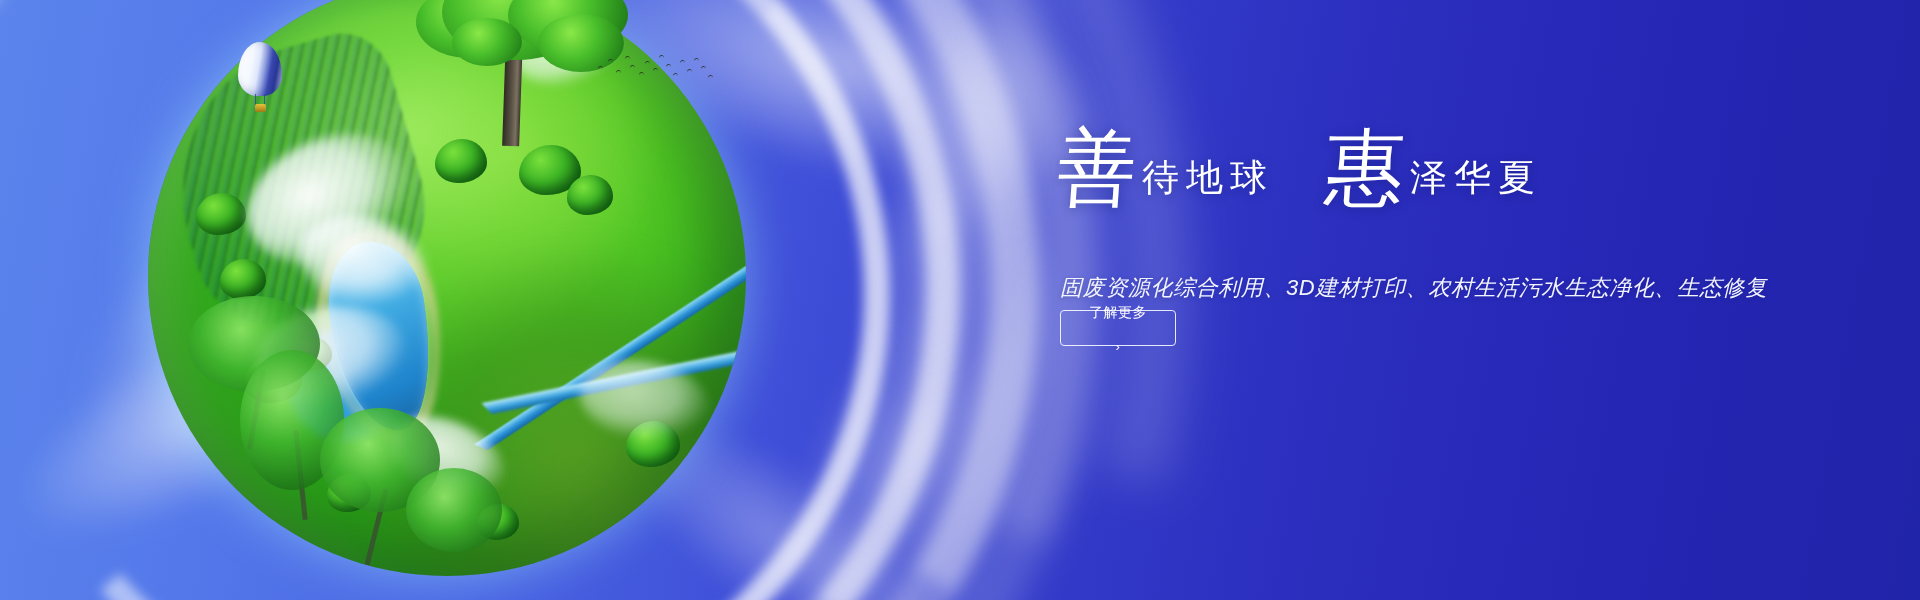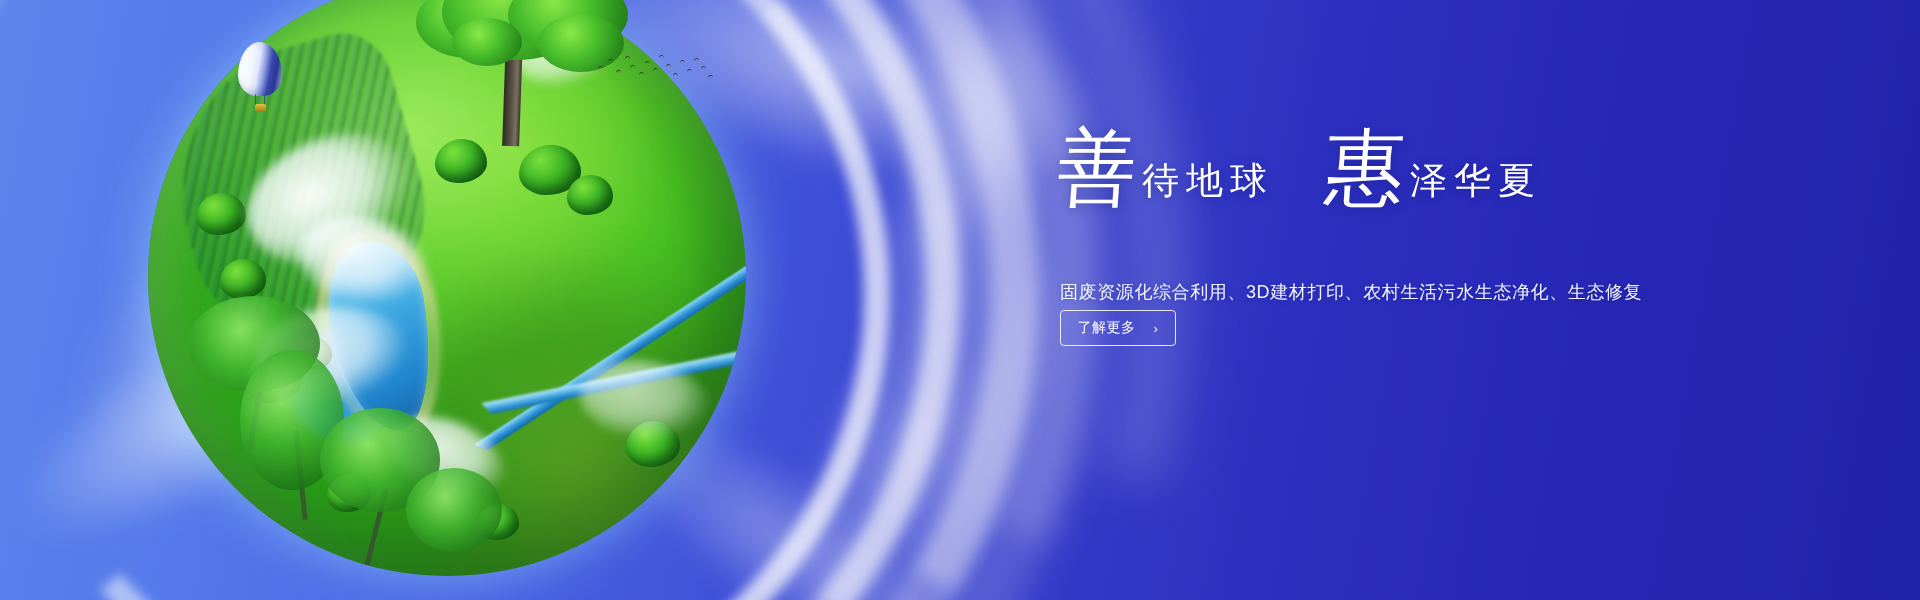--- a/index.html
+++ b/index.html
@@ -344,7 +344,7 @@
     margin-right:6px;
   }
   .hl-small{
-    font-family:Liberation Sans, sans-serif;
+    font-family:Liberation Mono, monospace;
     font-size:37px;
     line-height:1;
     font-weight:400;

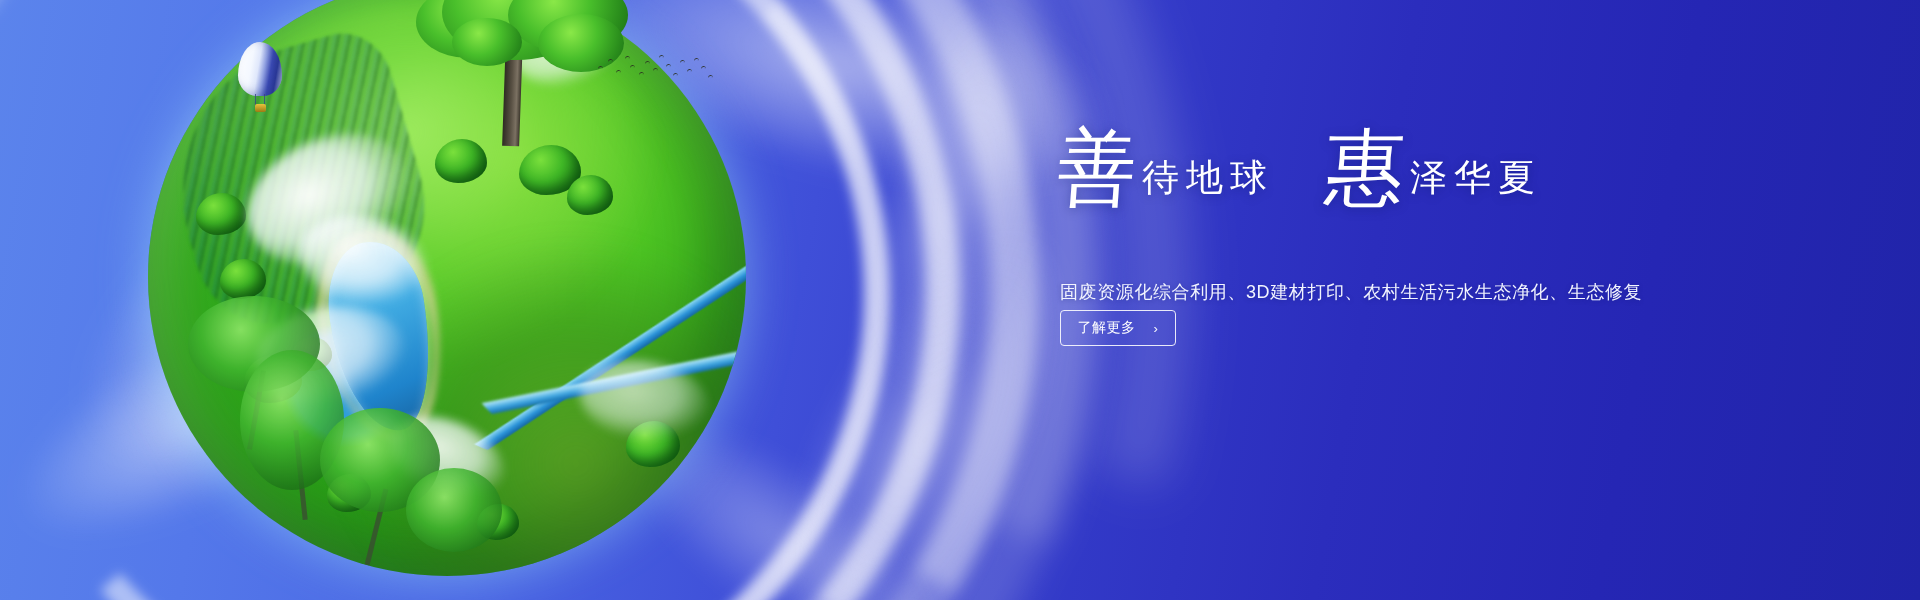--- a/index.html
+++ b/index.html
@@ -365,12 +365,13 @@
 
   .tagline{
     position:absolute;
-    left:2px; top:280px;
+    left:2px; top:273px;
     color:#f2f4ff;
-    font-size:18px;
+    font-size:22px;
     letter-spacing:.6px;
     white-space:nowrap;
     text-shadow:0 1px 5px rgba(10,20,90,.30);
+    font-style:italic;
   }
 
   .cta{

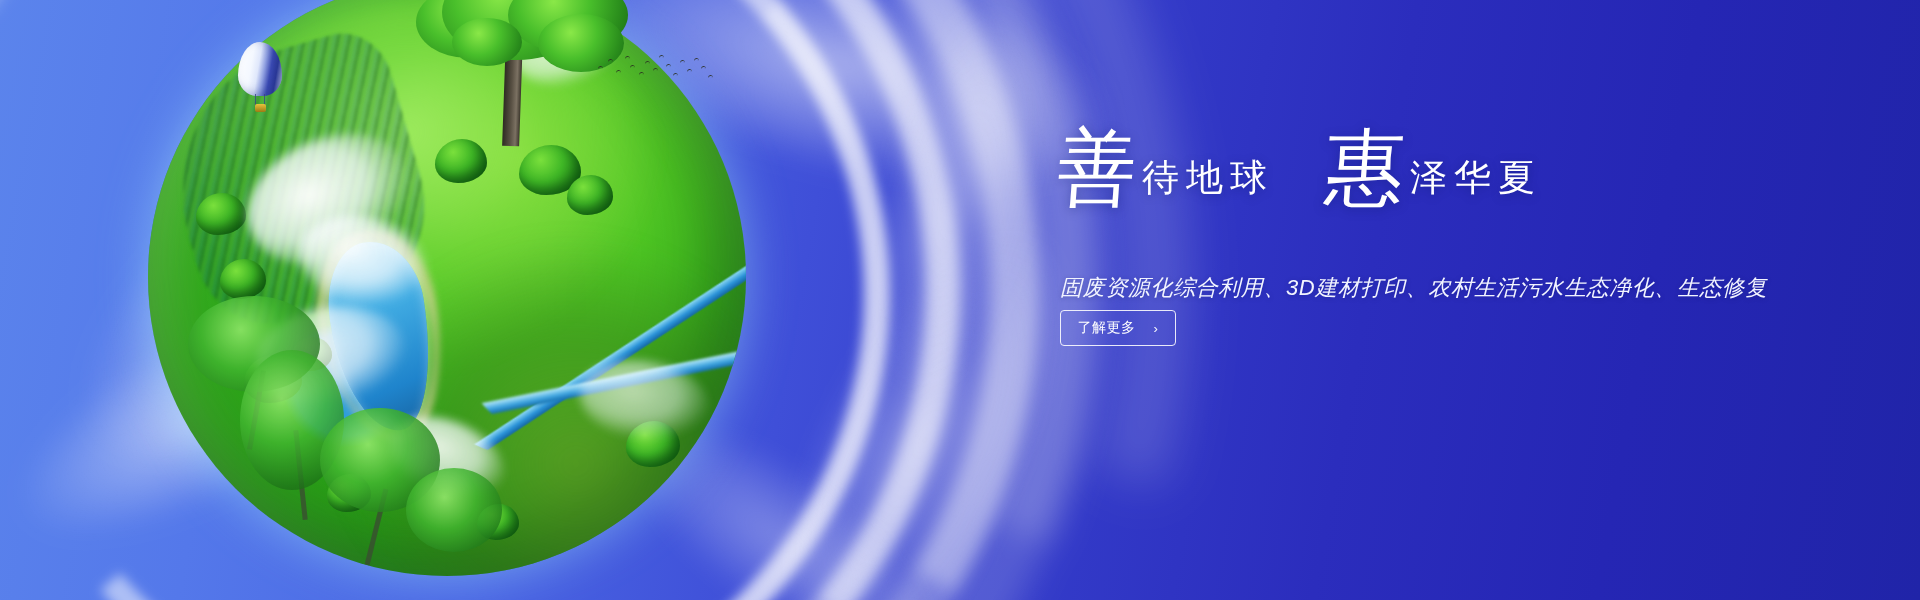--- a/index.html
+++ b/index.html
@@ -390,6 +390,7 @@
     justify-content:center;
     gap:18px;
     cursor:pointer;
+    flex-direction:column;
   }
   .cta .chev{ font-size:13px; opacity:.95; line-height:1; }
 </style>

